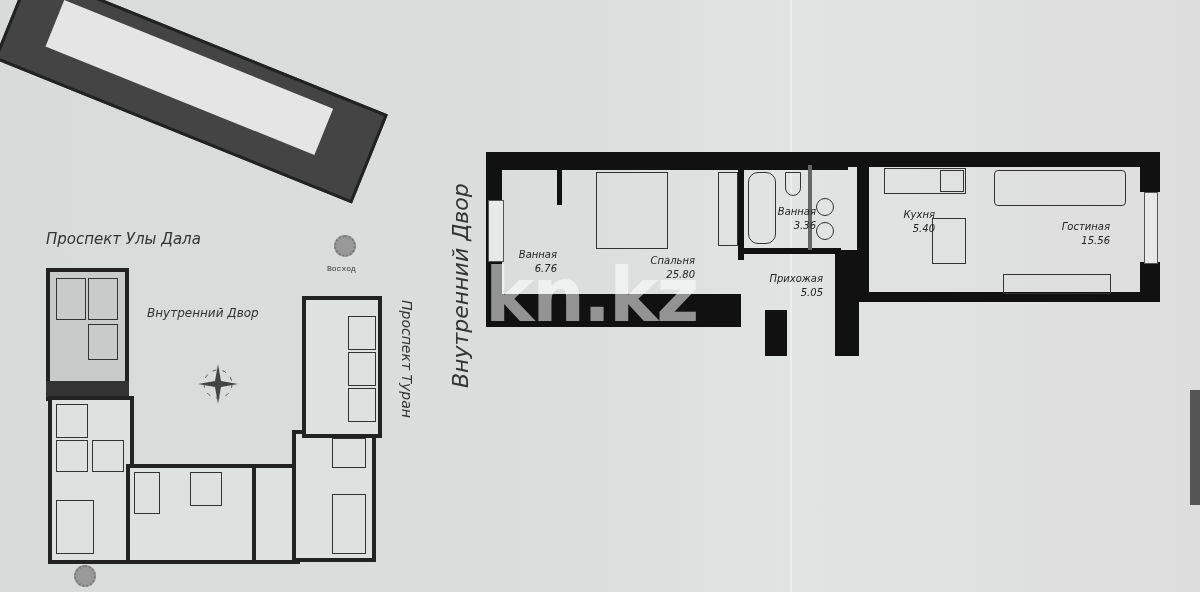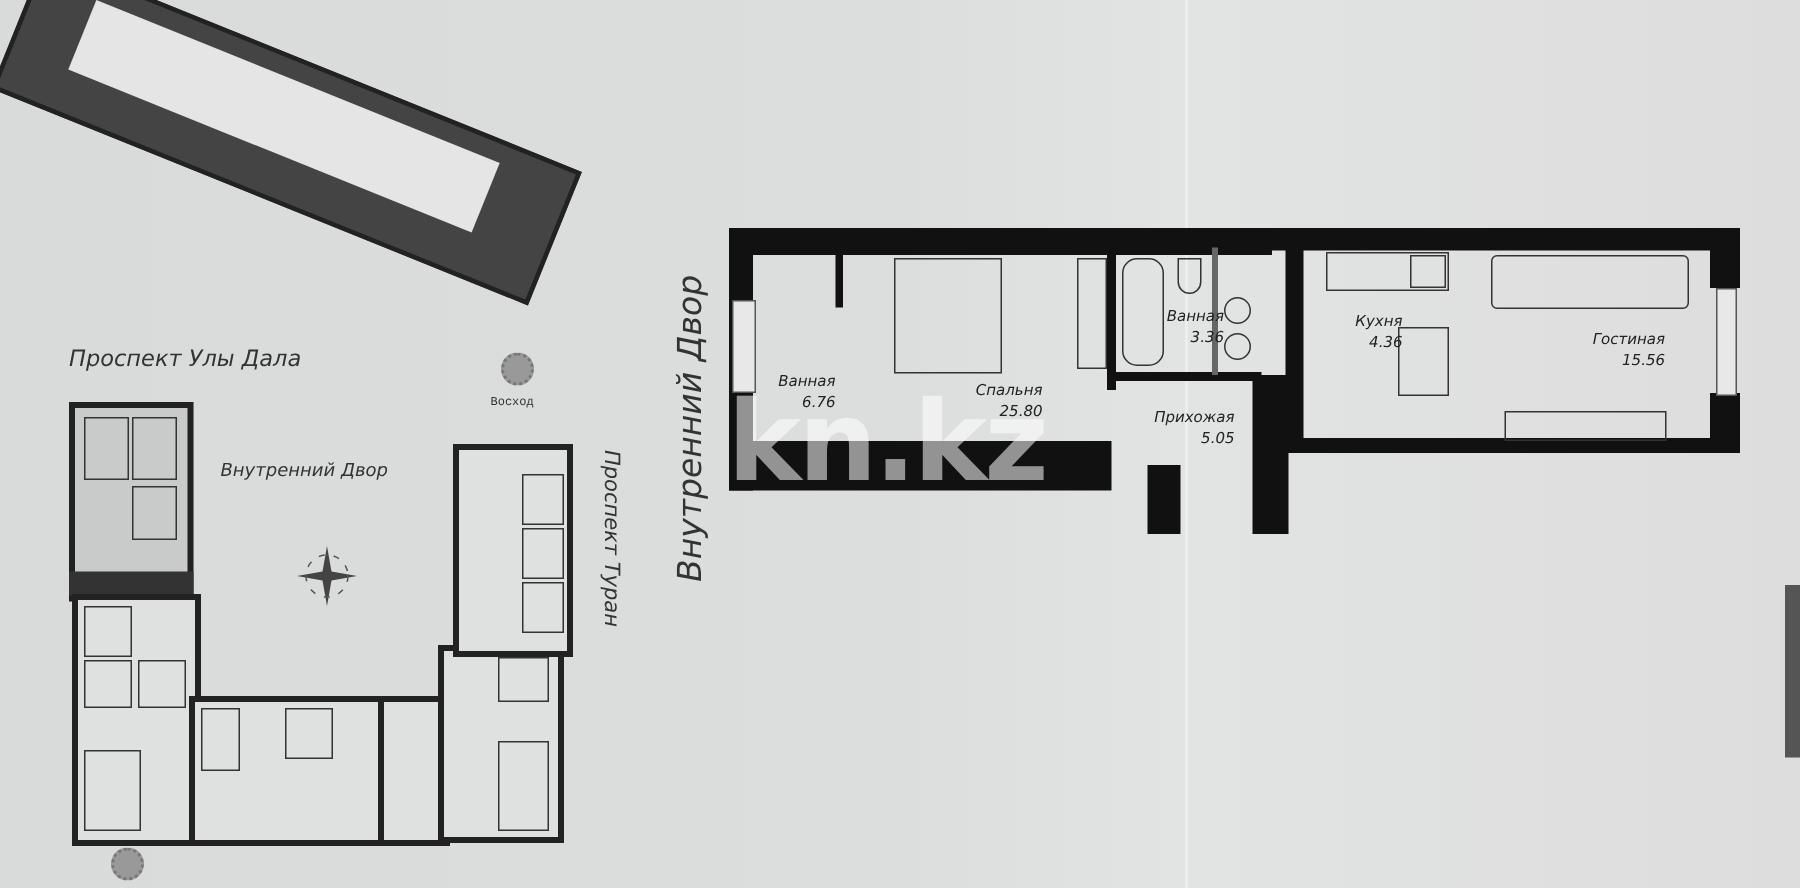--- a/index.html
+++ b/index.html
@@ -121,7 +121,7 @@
 </div>
 <div class="room-label" style="left:885px;top:208px;width:50px;">
   <div>Кухня</div>
-  <div>4.36</div>
+  <div>5.40</div>
 </div>
 <div class="room-label" style="left:1040px;top:220px;width:70px;">
   <div>Гостиная</div>

